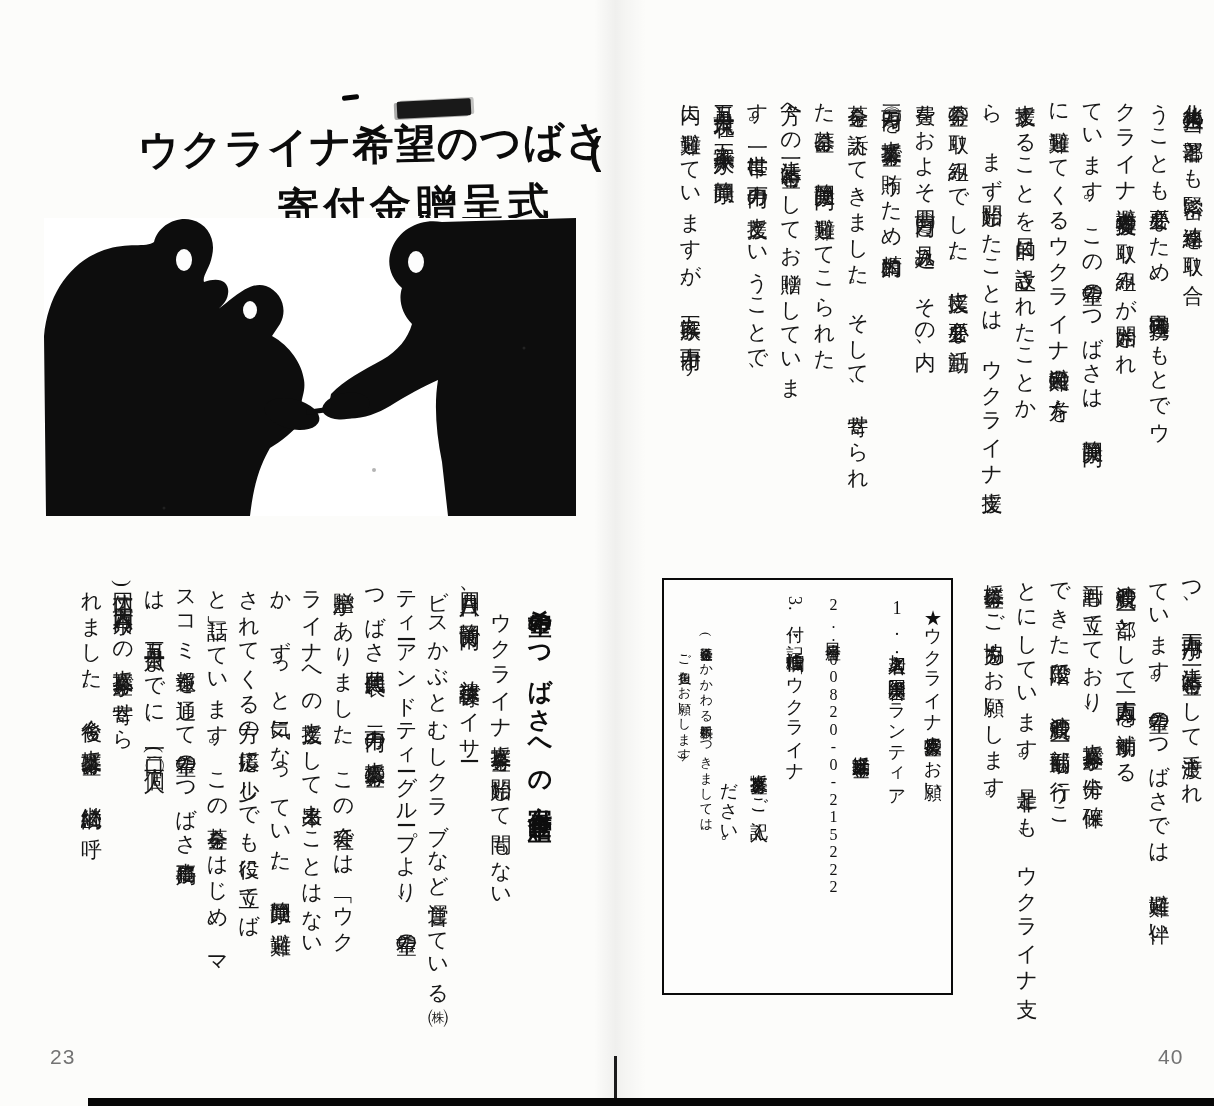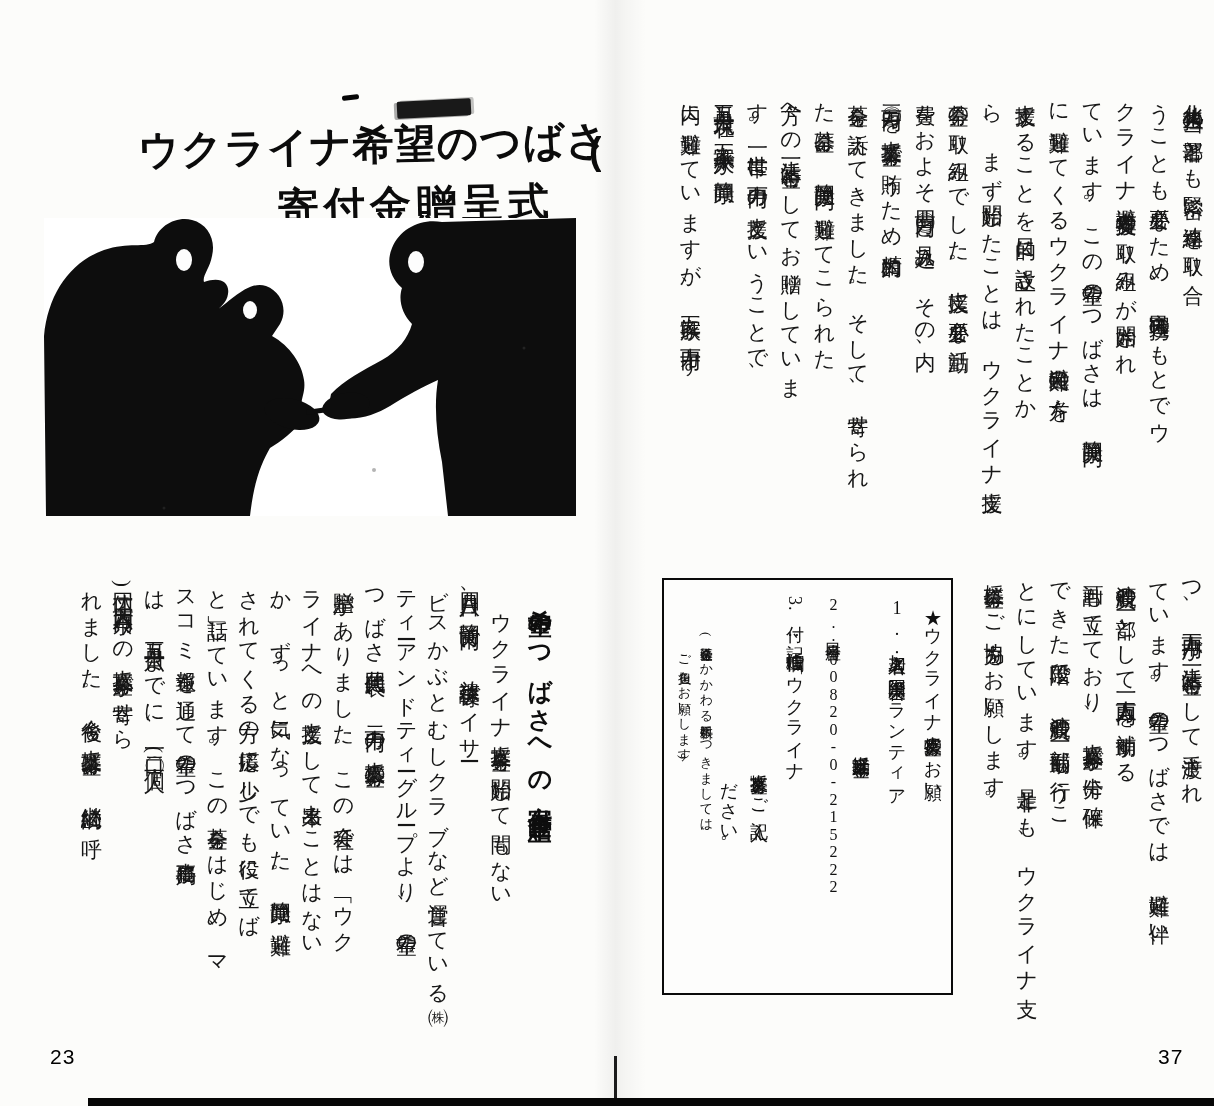--- a/index.html
+++ b/index.html
@@ -86,7 +86,7 @@
   .page-number{
     position:absolute;
     font-family:"Liberation Sans",sans-serif;
-    font-size:21px;color:#000000;letter-spacing:1px;
+    font-size:21px;color:#737373;letter-spacing:1px;
   }
   #page-number-left{left:50px;top:1045px;}
   #page-number-right{left:1158px;top:1045px;}

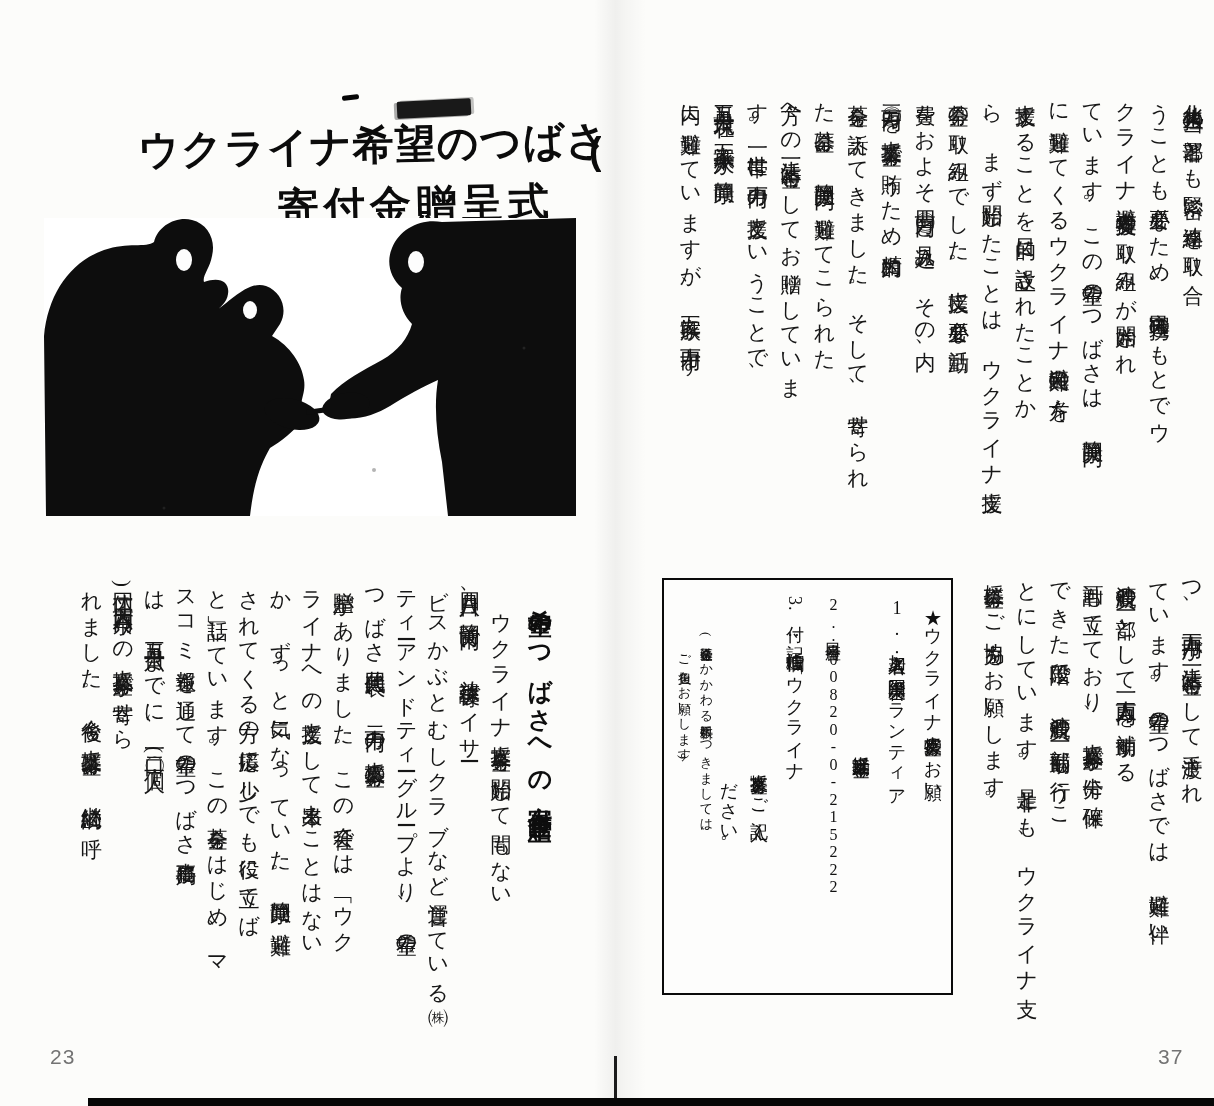--- a/index.html
+++ b/index.html
@@ -138,7 +138,7 @@
   <div class="bcol mixed" id="box-fee2">ご負担をお願いします)</div>
 </div>
 
-<div class="page-number" id="page-number-right">37</div>
+<div class="page-number" id="page-number-right">40</div>
 
 <div id="ink-dash"></div>
 <div id="ink-smudge"></div>

